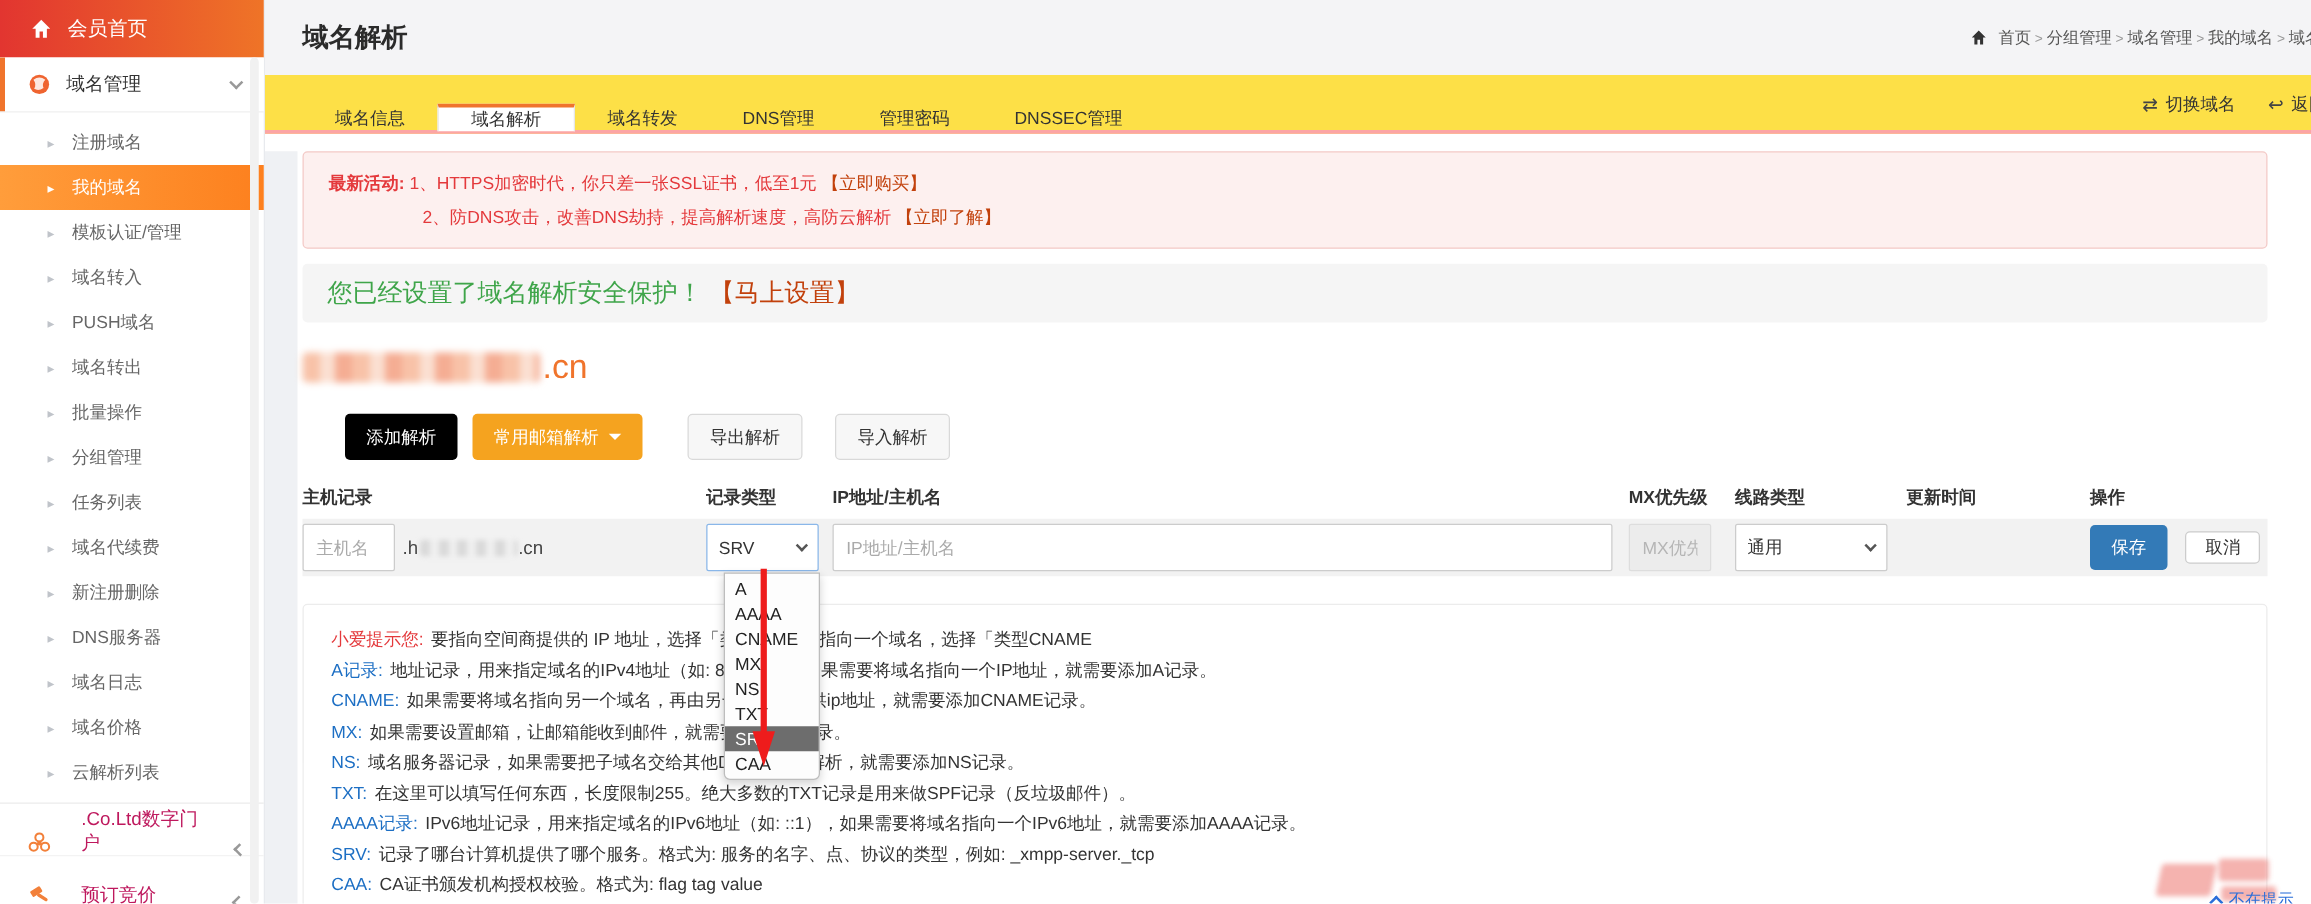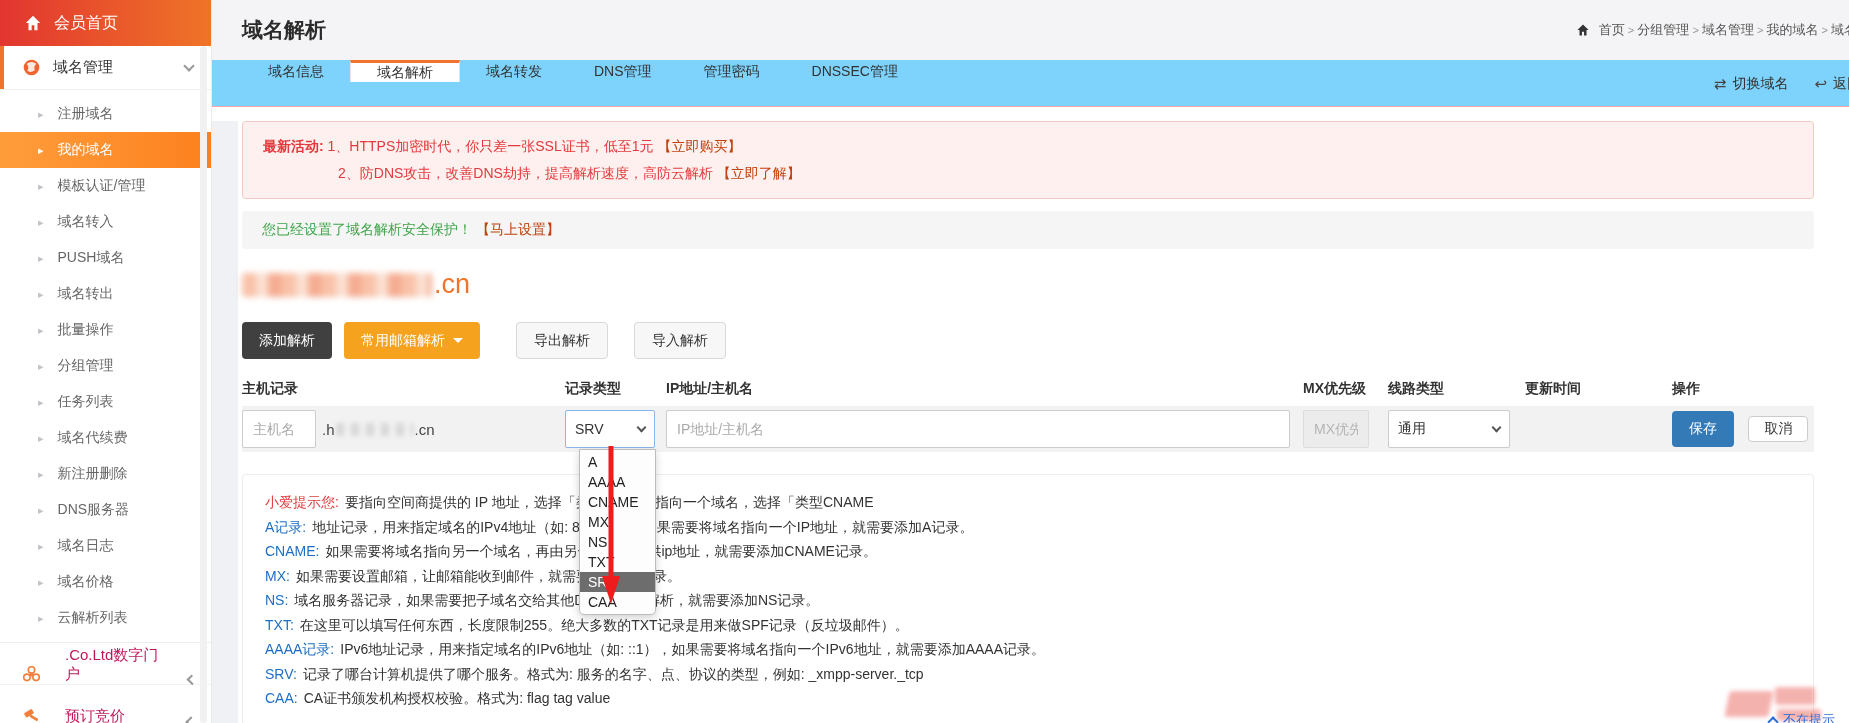--- a/index.html
+++ b/index.html
@@ -42,8 +42,8 @@
   .breadcrumb .sep { color:#999; font-size:11px; }
   .crumb { cursor:pointer; }
 
-  .tab-bar { position:relative; height:47px; background:#7dd3fc; border-bottom:1px solid #fca5a5;
-    display:flex; align-items:flex-start; padding-left:30px; }
+  .tab-bar { position:relative; height:47px; background:#fde047; border-bottom:3px solid #fca5a5;
+    display:flex; align-items:flex-end; padding-left:30px; }
   .tab { padding:0 26px; display:flex; align-items:center; font-size:14px; color:#333; cursor:pointer;
     border-top:3px solid transparent; }
   .tab.active { border-top:3px solid #f0742c; border-left:1px solid #e6e6e6; border-right:1px solid #e6e6e6;

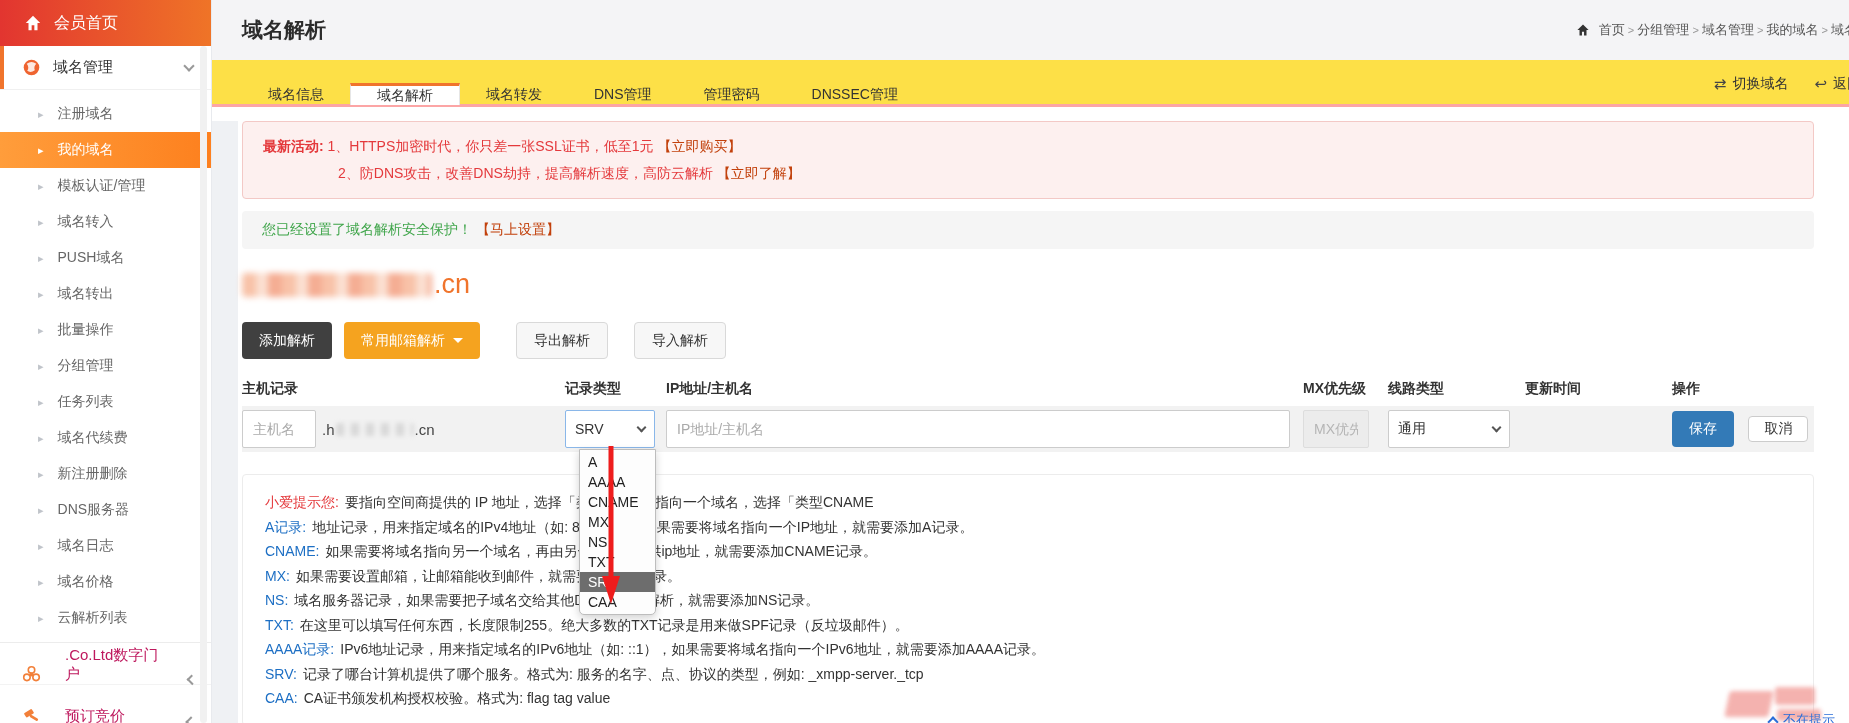--- a/index.html
+++ b/index.html
@@ -64,7 +64,7 @@
   a.blue, .blue-link { color:#c2410c; text-decoration:none; cursor:pointer; }
 
   .security-box { margin-top:12px; background:#f5f5f5; border-radius:4px; padding:10px 20px;
-    font-size:14px; color:#3fa54a; }
+    font-size:20px; color:#3fa54a; }
 
   .domain-line { margin-top:20px; display:flex; align-items:center; font-size:27px; color:#f0742c; }
   .blur-blob { display:inline-block; height:24px; width:190px; border-radius:4px; margin-right:2px;

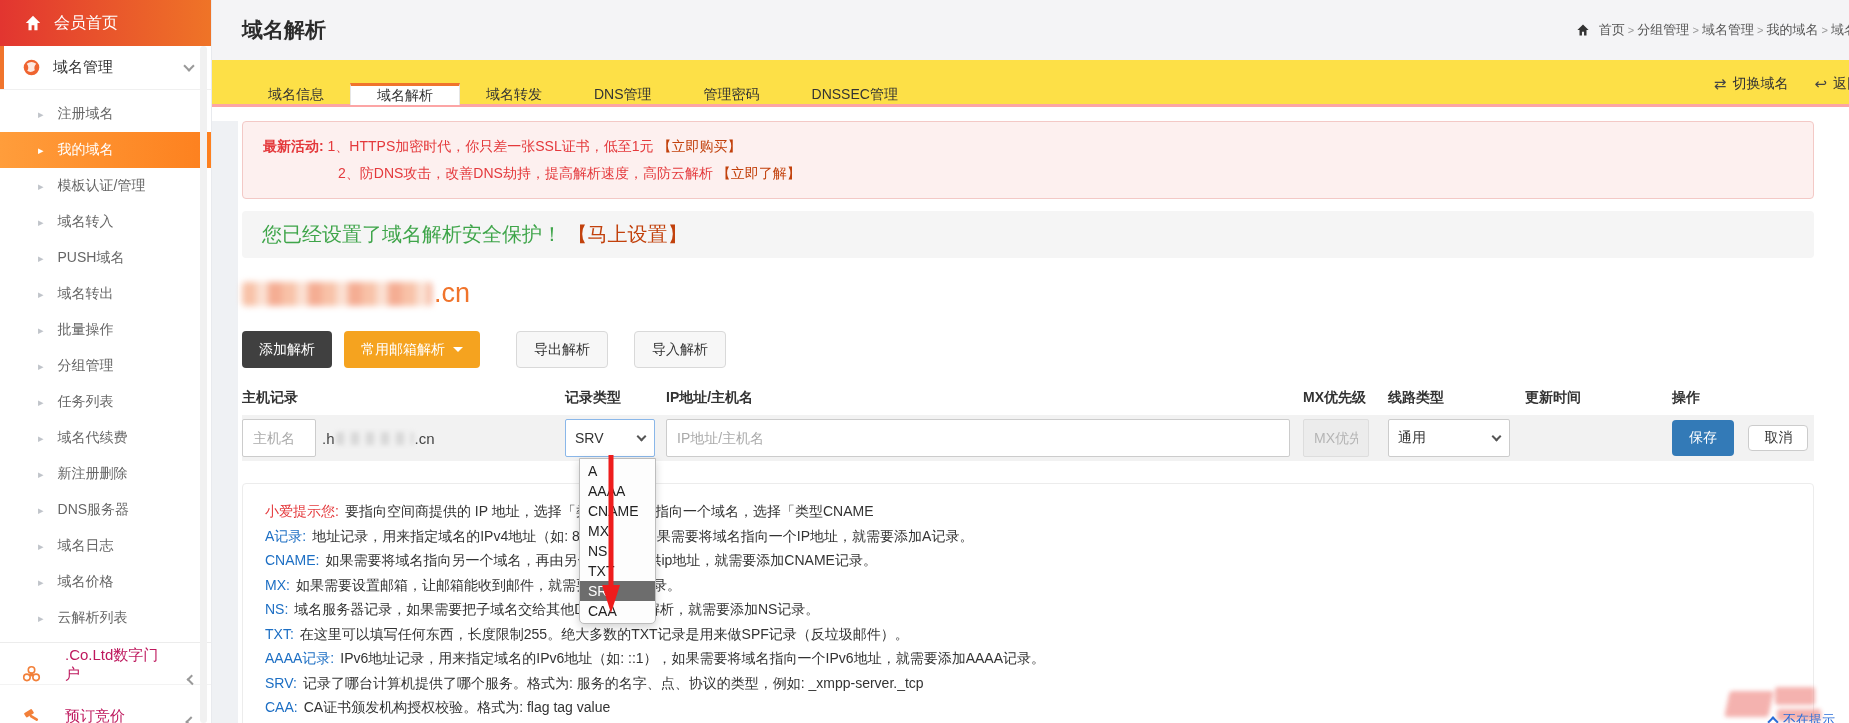--- a/index.html
+++ b/index.html
@@ -74,7 +74,7 @@
   .toolbar { margin-top:22px; display:flex; align-items:center; }
   .btn { height:37px; border-radius:4px; border:none; font-size:14px; padding:0 17px; cursor:pointer;
     font-family:inherit; display:inline-flex; align-items:center; gap:8px; }
-  .btn-green { background:#404040; color:#fff; }
+  .btn-green { background:#000000; color:#fff;margin-left:34px; }
   .btn-amber { background:#f5a31f; color:#fff; margin-left:12px; }
   .btn-plain { background:#f7f7f7; border:1px solid #d9d9d9; color:#333; }
   .btn-export { margin-left:36px; } .btn-import { margin-left:26px; }

